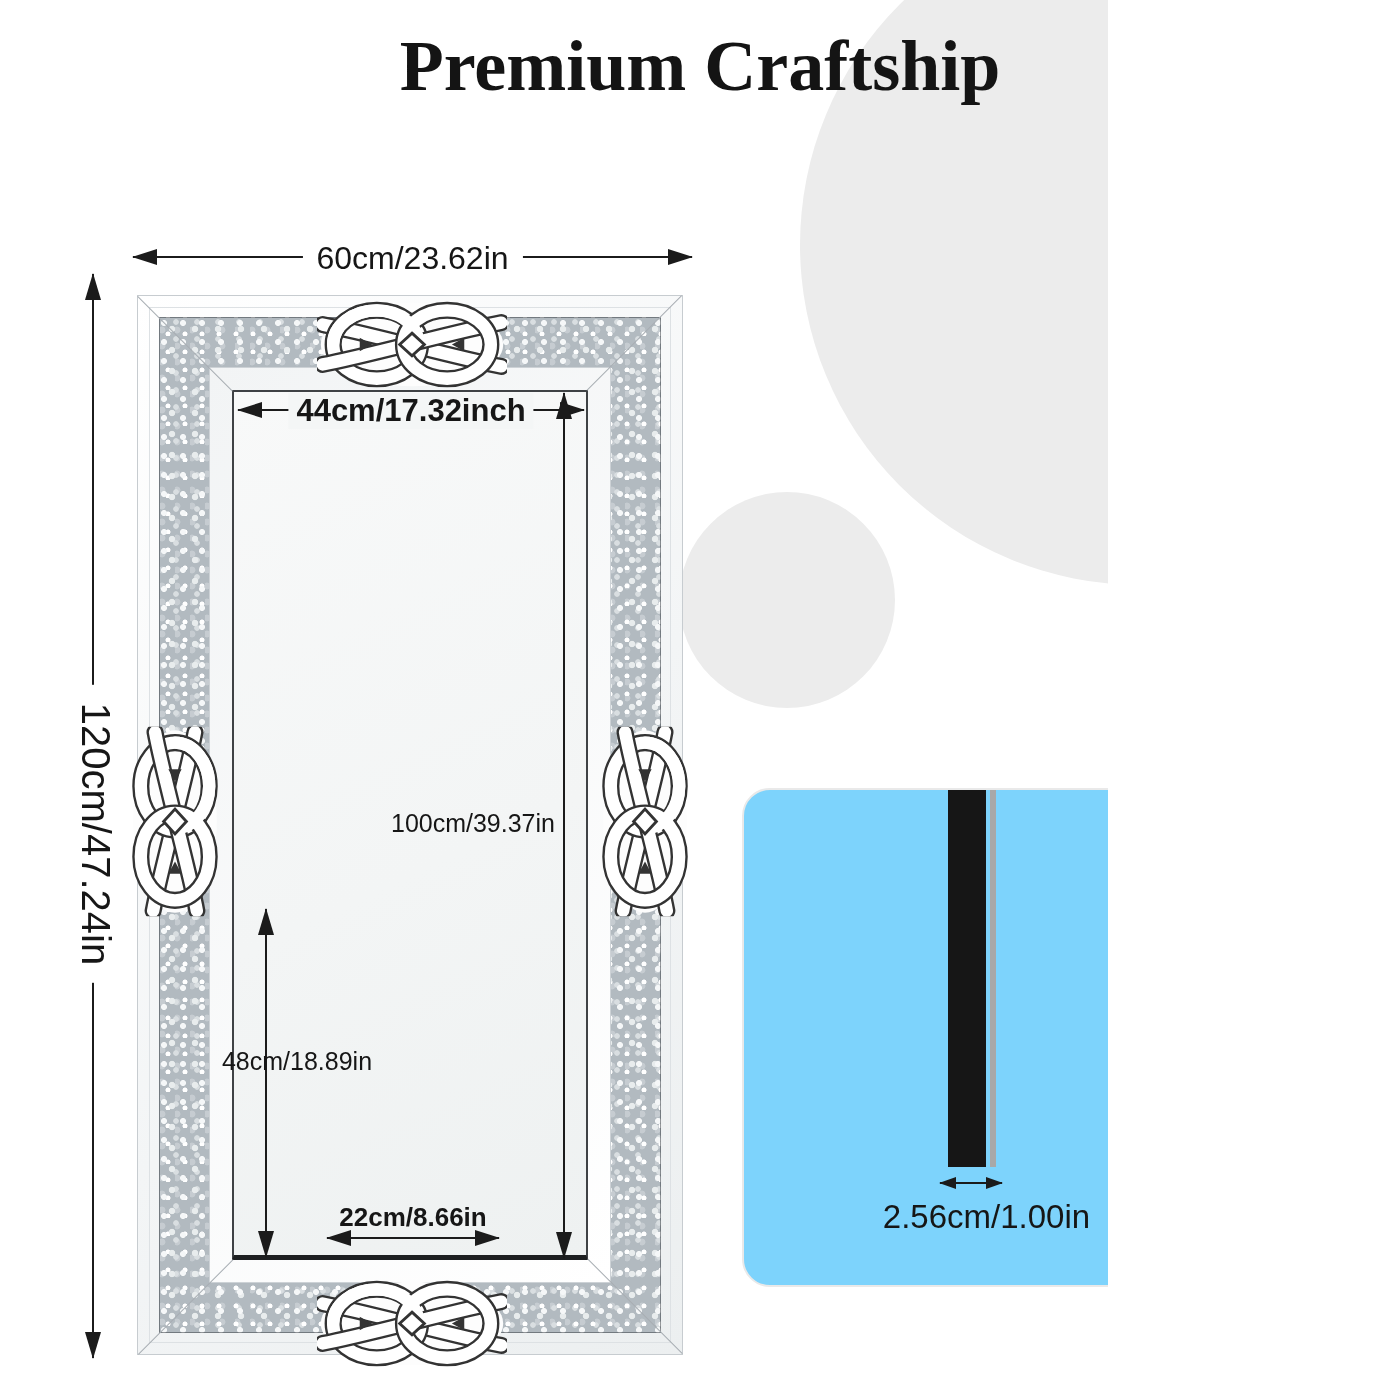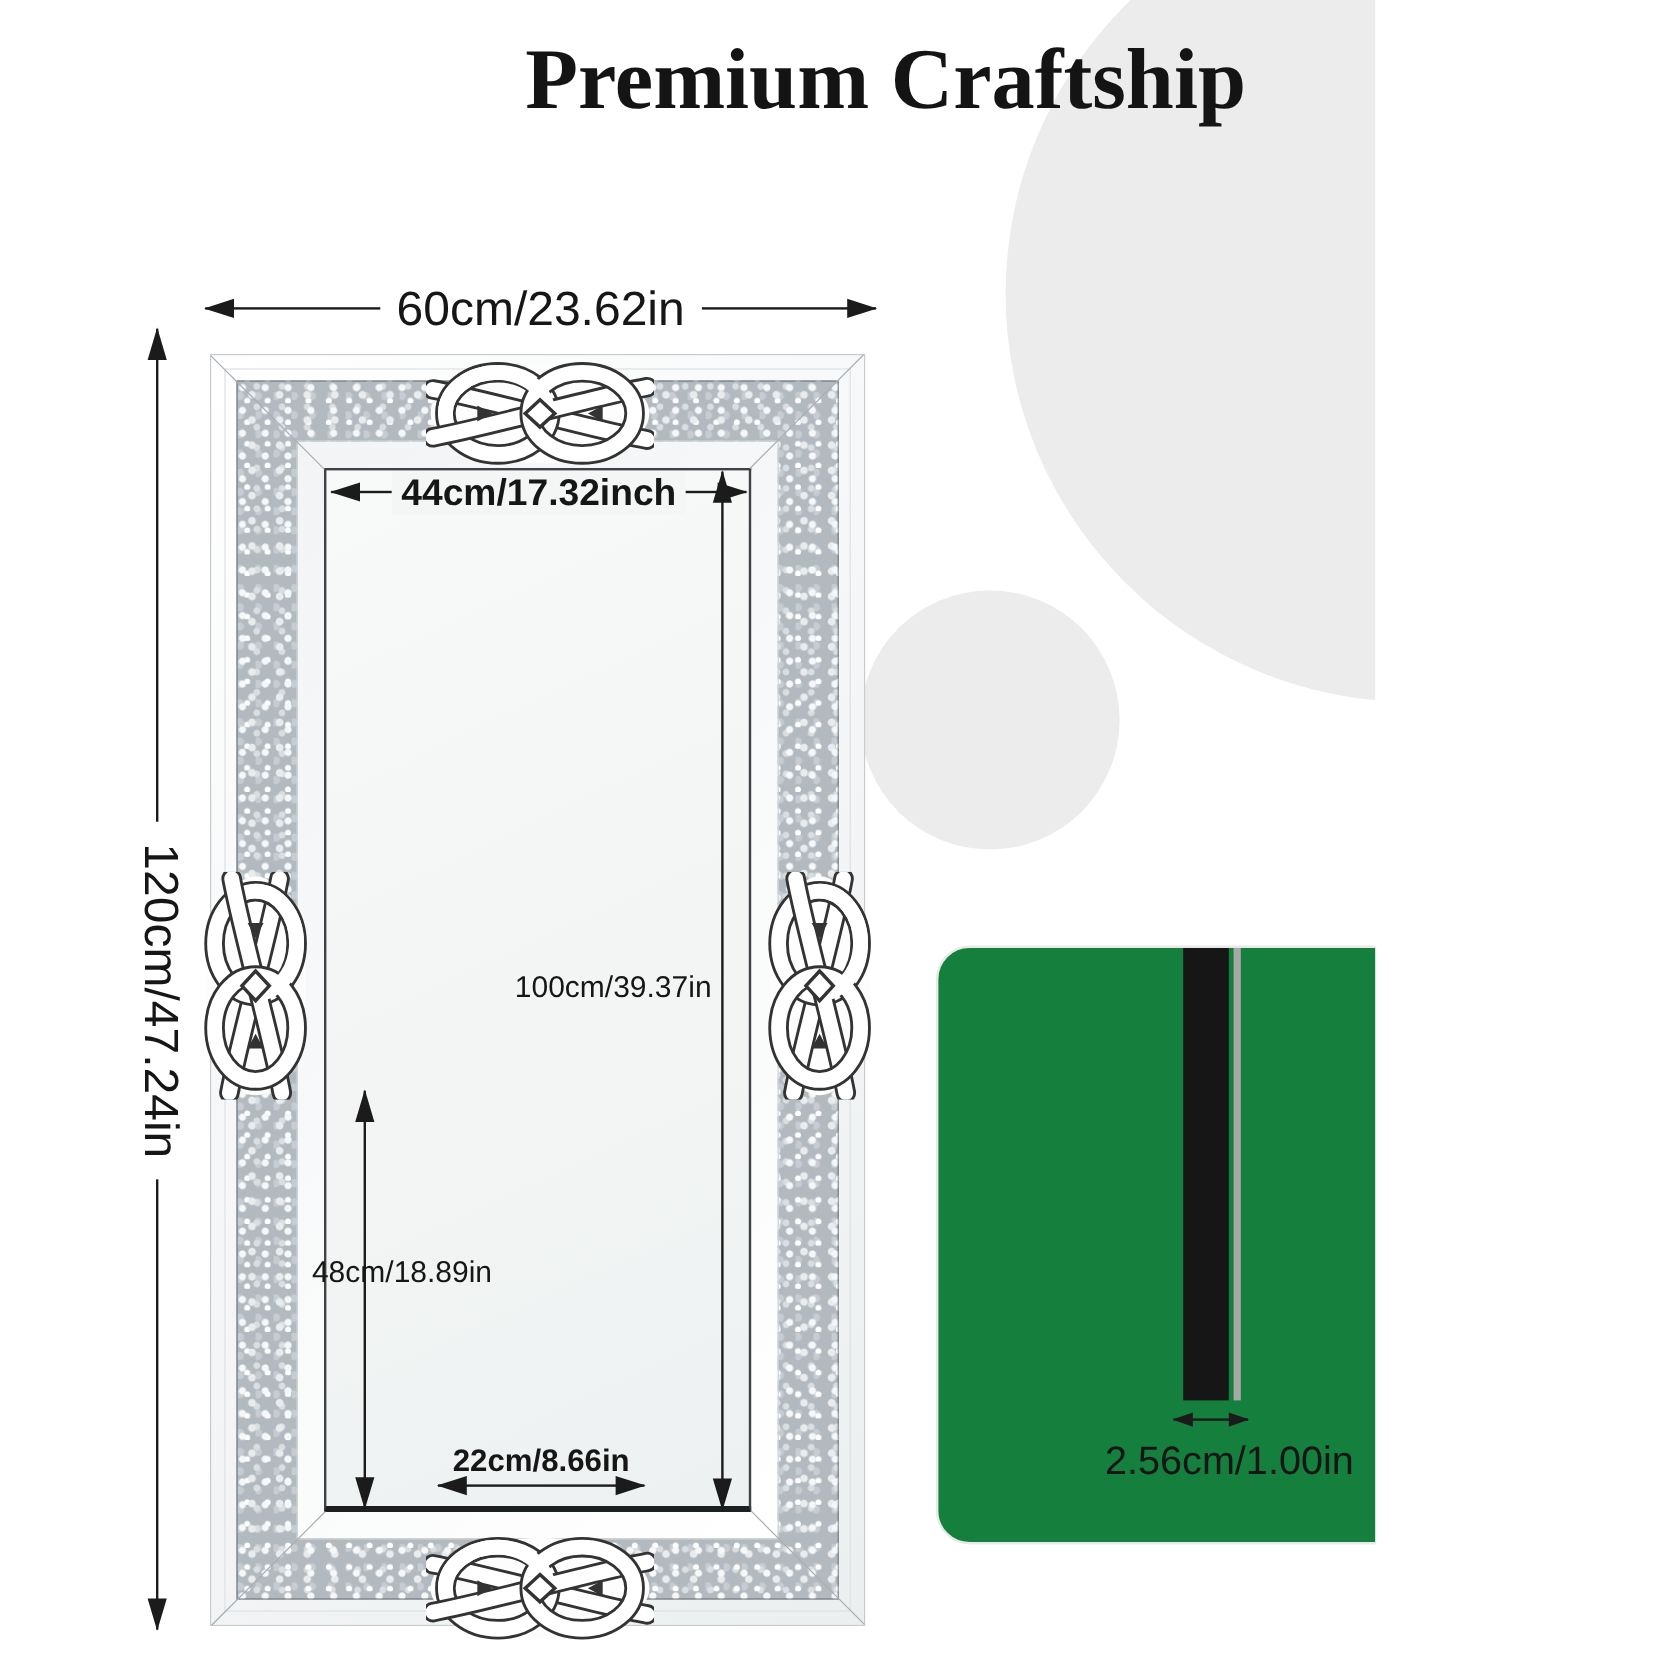--- a/index.html
+++ b/index.html
@@ -4,7 +4,7 @@
 <style>
   html,body{margin:0;padding:0;background:#fff;}
   #canvas{position:relative;width:1108px;height:1400px;background:#ffffff;overflow:hidden;
-          font-family:"Liberation Sans",sans-serif;color:#1a1a1a;margin-left:38px;}
+          font-family:"Liberation Sans",sans-serif;color:#1a1a1a;}
 
   
   .bg-circle{position:absolute;border-radius:50%;background:#ececec;z-index:0;}

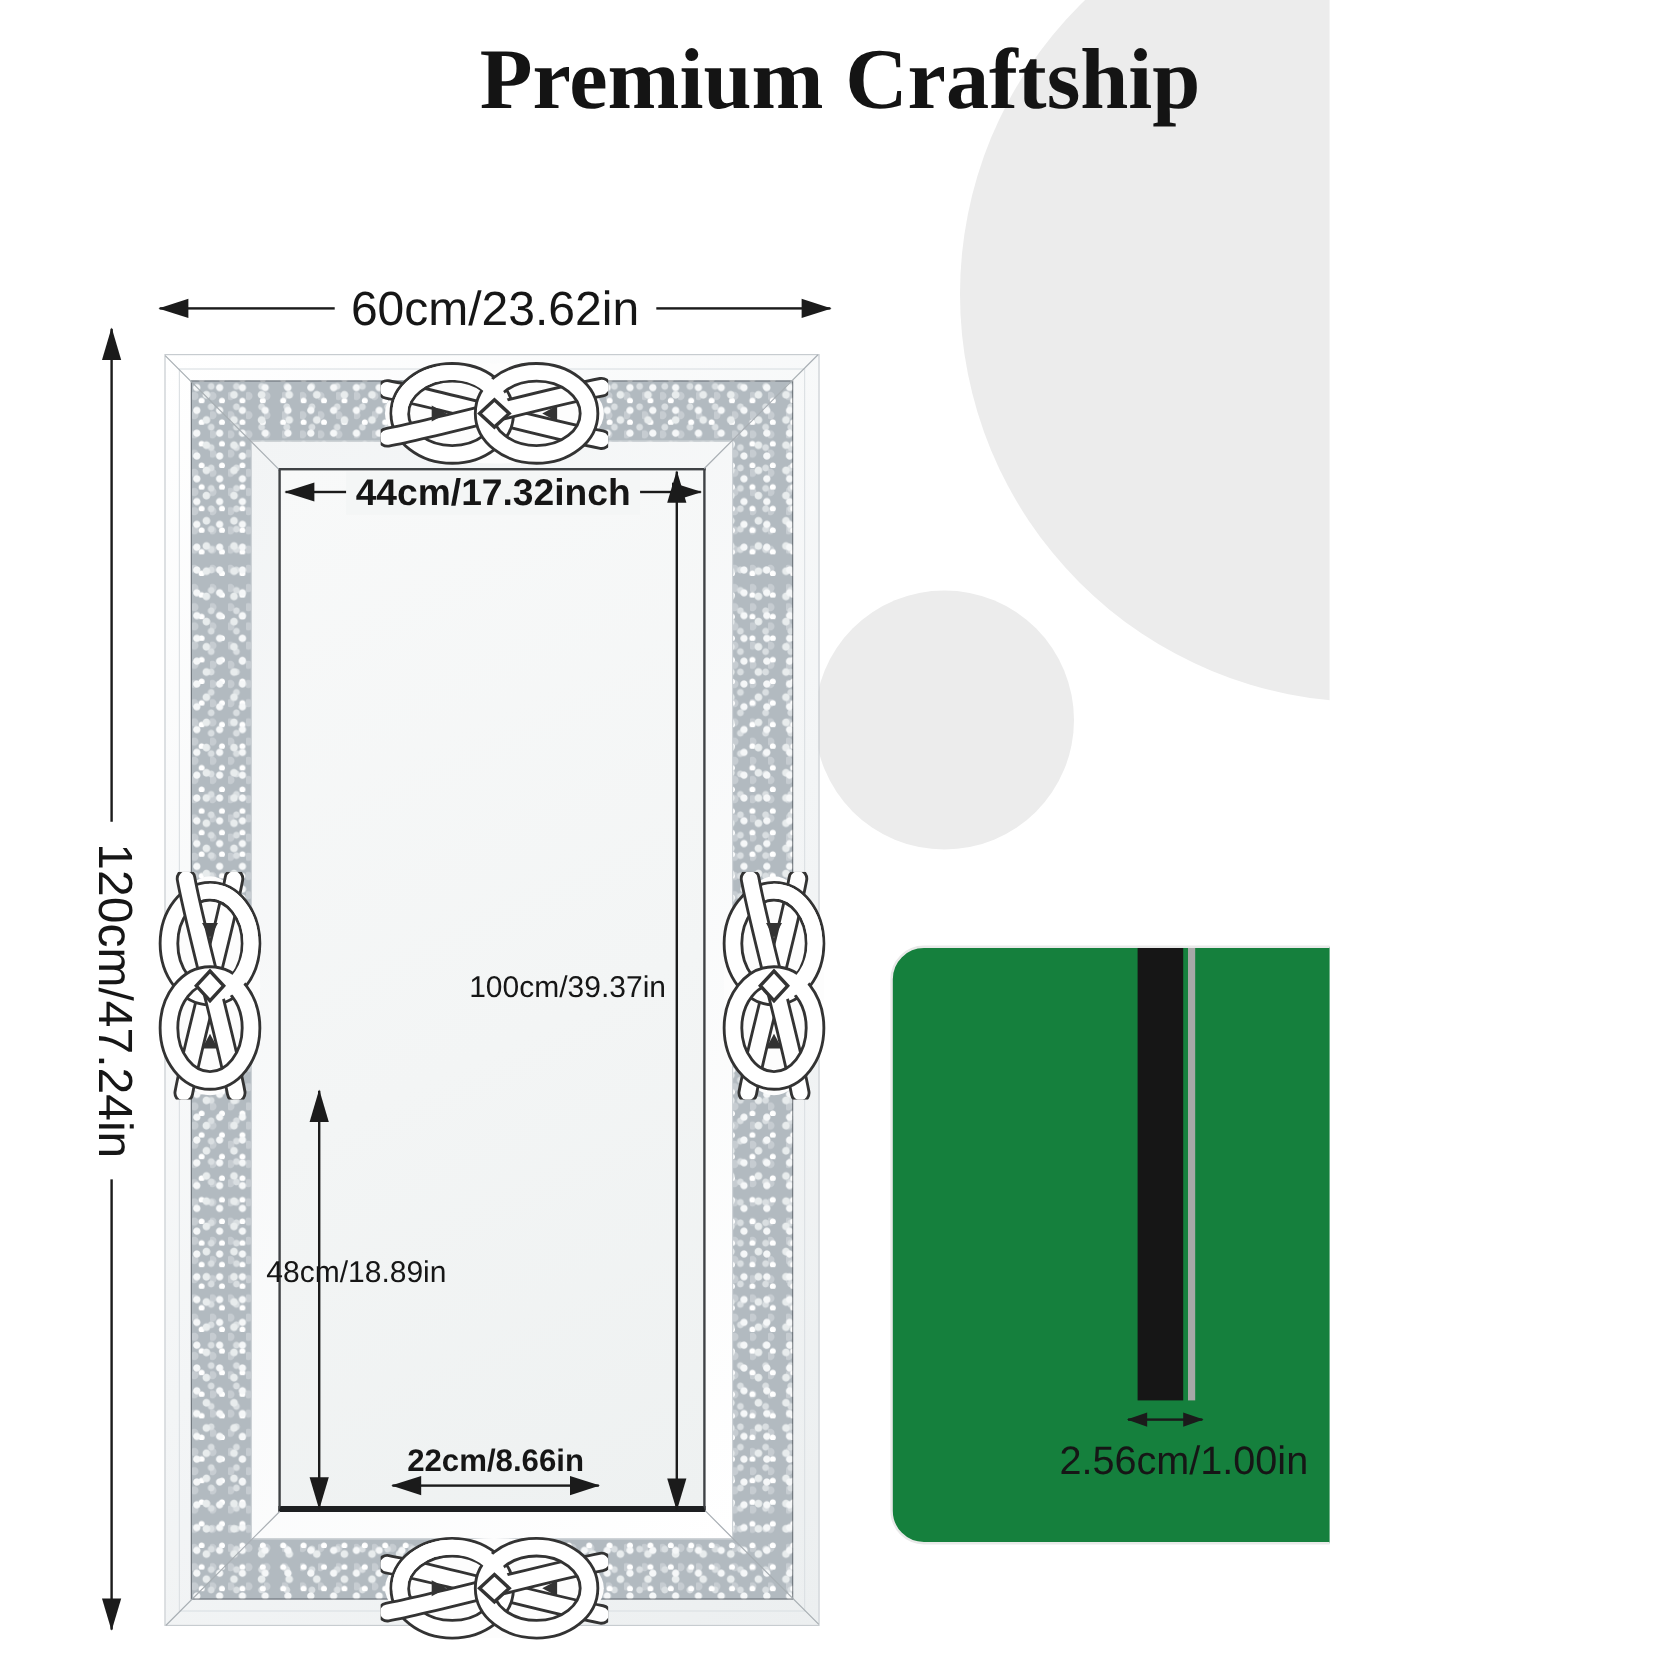--- a/index.html
+++ b/index.html
@@ -60,7 +60,7 @@
   .dlabel{position:absolute;white-space:nowrap;color:#161616;}
 
   .dim60{left:133px;top:256px;width:559px;}
-  .dim60 .dlabel{left:50%;top:0;transform:translate(-50%,-50%);font-size:40px;background:#fff;padding:0 14px;}
+  .dim60 .dlabel{left:50%;top:0;transform:translate(-50%,-50%);font-size:32px;background:#fff;padding:0 14px;}
   .dim120{left:92px;top:274px;height:1084px;}
   .dim120 .dlabel{left:1px;top:560px;transform:translate(-50%,-50%) rotate(90deg);font-size:40px;background:#fff;padding:0 18px;}
   .dim44{left:238px;top:409px;width:346px;font-weight:bold;}

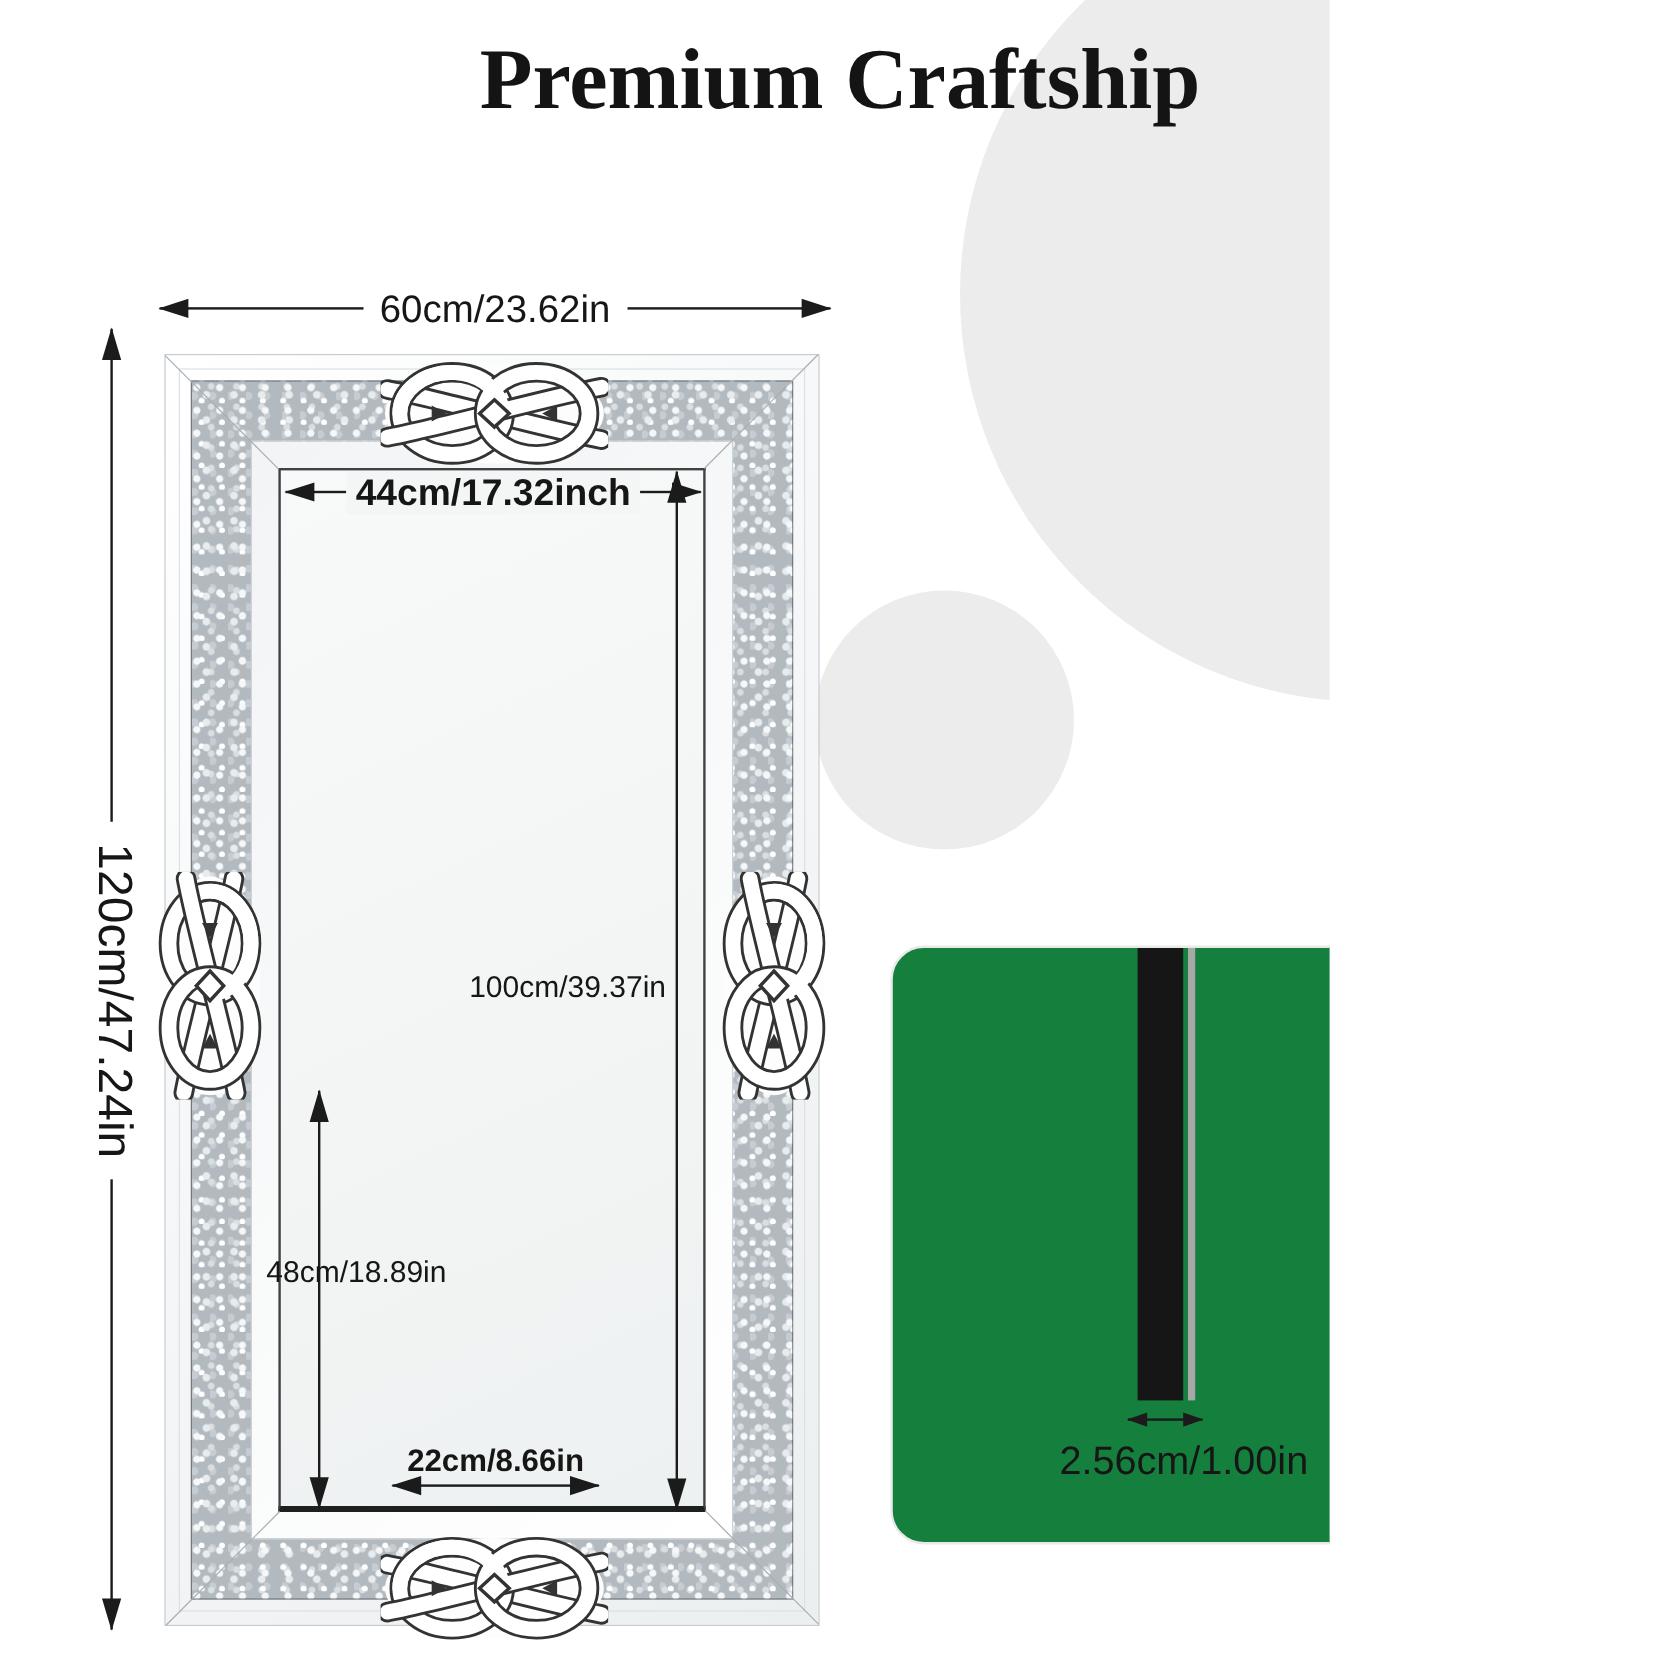--- a/index.html
+++ b/index.html
@@ -73,7 +73,7 @@
   .dim22 .dlabel{left:50%;top:-37px;transform:translateX(-50%);font-size:26px;}
 
   
-  .side-card{position:absolute;left:742px;top:788px;width:475px;height:499px;background:#15803d;
+  .side-card{position:absolute;left:742px;top:788px;width:475px;height:499px;background:#7dd3fc;
              border:2px solid #e9e9e9;border-radius:28px;z-index:1;box-sizing:border-box;}
   .side-bar{position:absolute;left:204px;top:0;width:38px;height:377px;background:#161616;}
   .side-strip{position:absolute;left:246px;top:0;width:6px;height:377px;background:#a8a8a8;}

